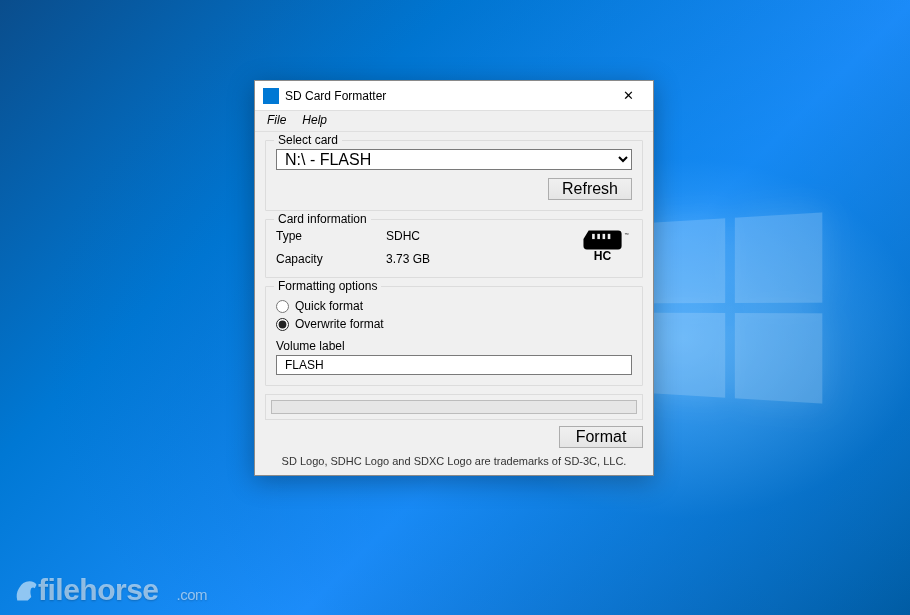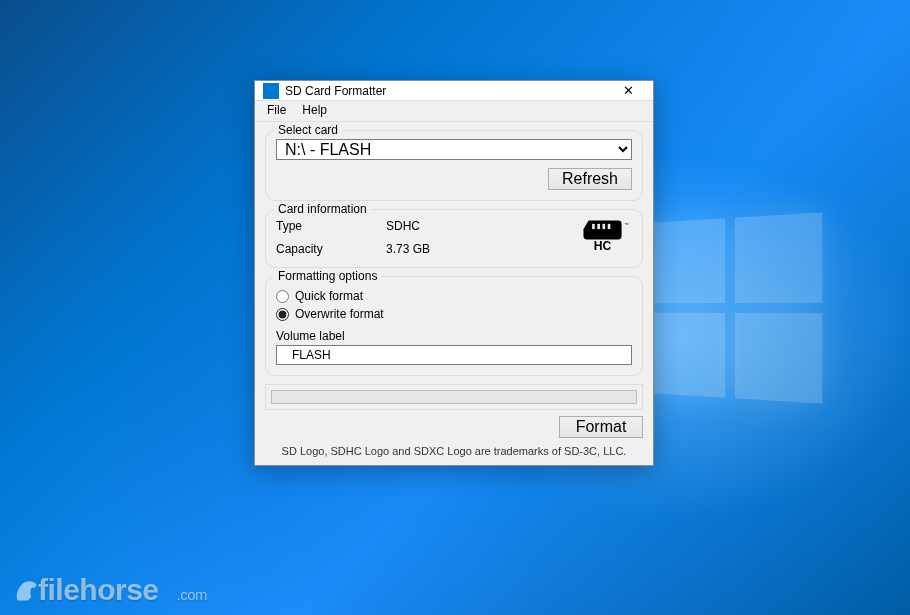--- a/index.html
+++ b/index.html
@@ -43,7 +43,7 @@
       box-shadow: 0 5px 25px rgba(0,0,0,0.3);
     }
     .titlebar {
-      height: 20px;
+      height: 30px;
       background: #fff;
       display: flex;
       align-items: center;

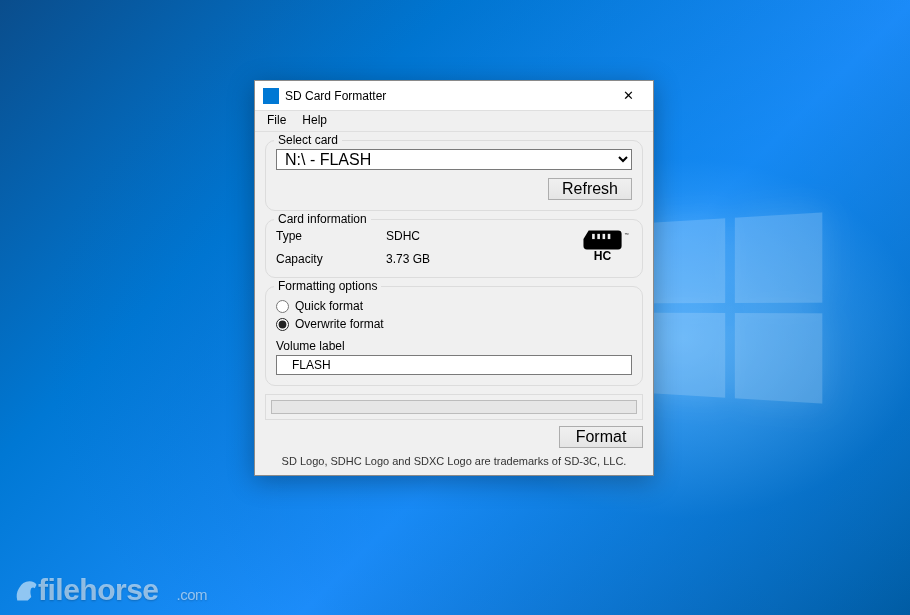--- a/index.html
+++ b/index.html
@@ -69,6 +69,7 @@
       display: flex;
       padding: 0 4px;
       border-bottom: 1px solid #dfdfdf;
+      font-style: italic;
     }
     .menu-item {
       padding: 2px 8px;

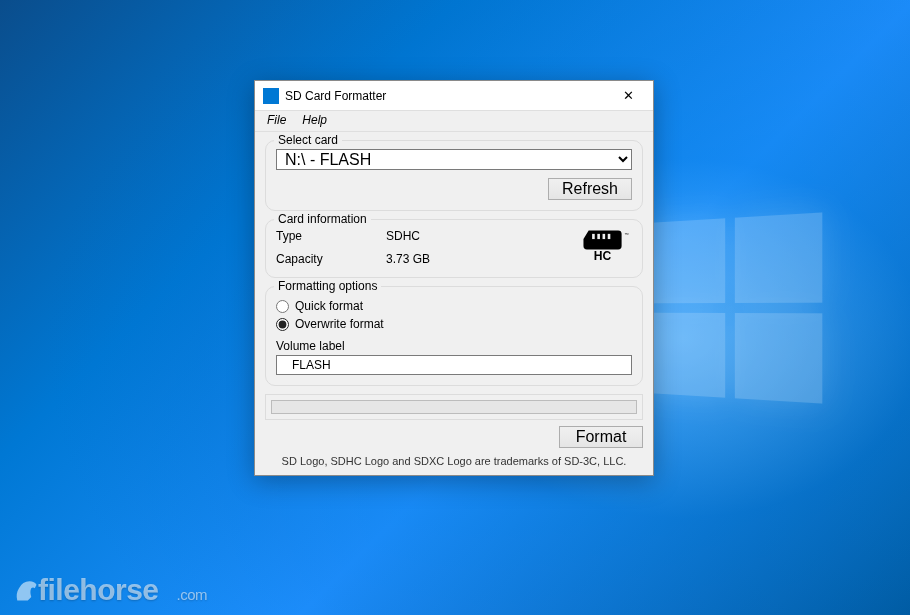--- a/index.html
+++ b/index.html
@@ -81,7 +81,7 @@
 
     .group {
       border: 1px solid #dcdcdc;
-      border-radius: 10px;
+      border-radius: 1px;
       padding: 8px 10px 10px 10px;
       margin-bottom: 8px;
       position: relative;

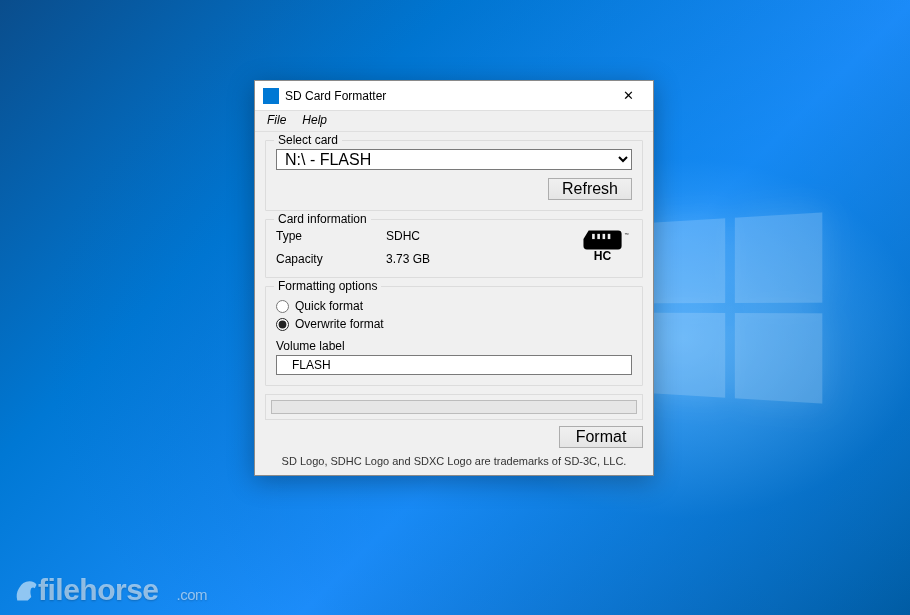--- a/index.html
+++ b/index.html
@@ -142,7 +142,7 @@
       width: 100%;
       height: 20px;
       border: 1px solid #7a7a7a;
-      padding: 0 15px;
+      padding: 0 8px;
       font-size: 12px;
       background: #fff;
       margin-top: 2px;

